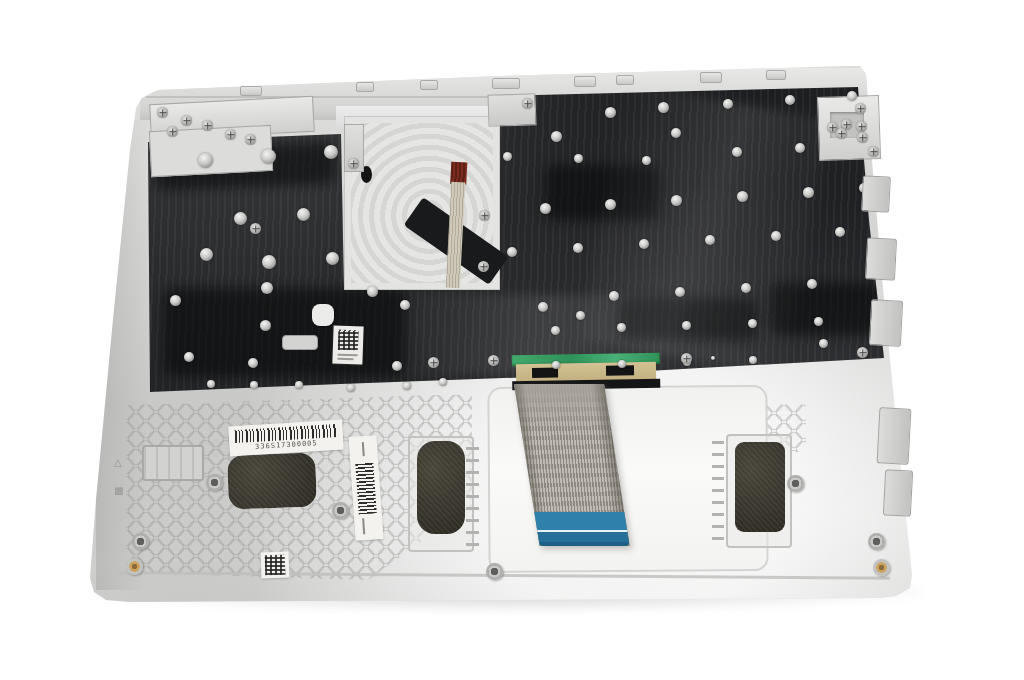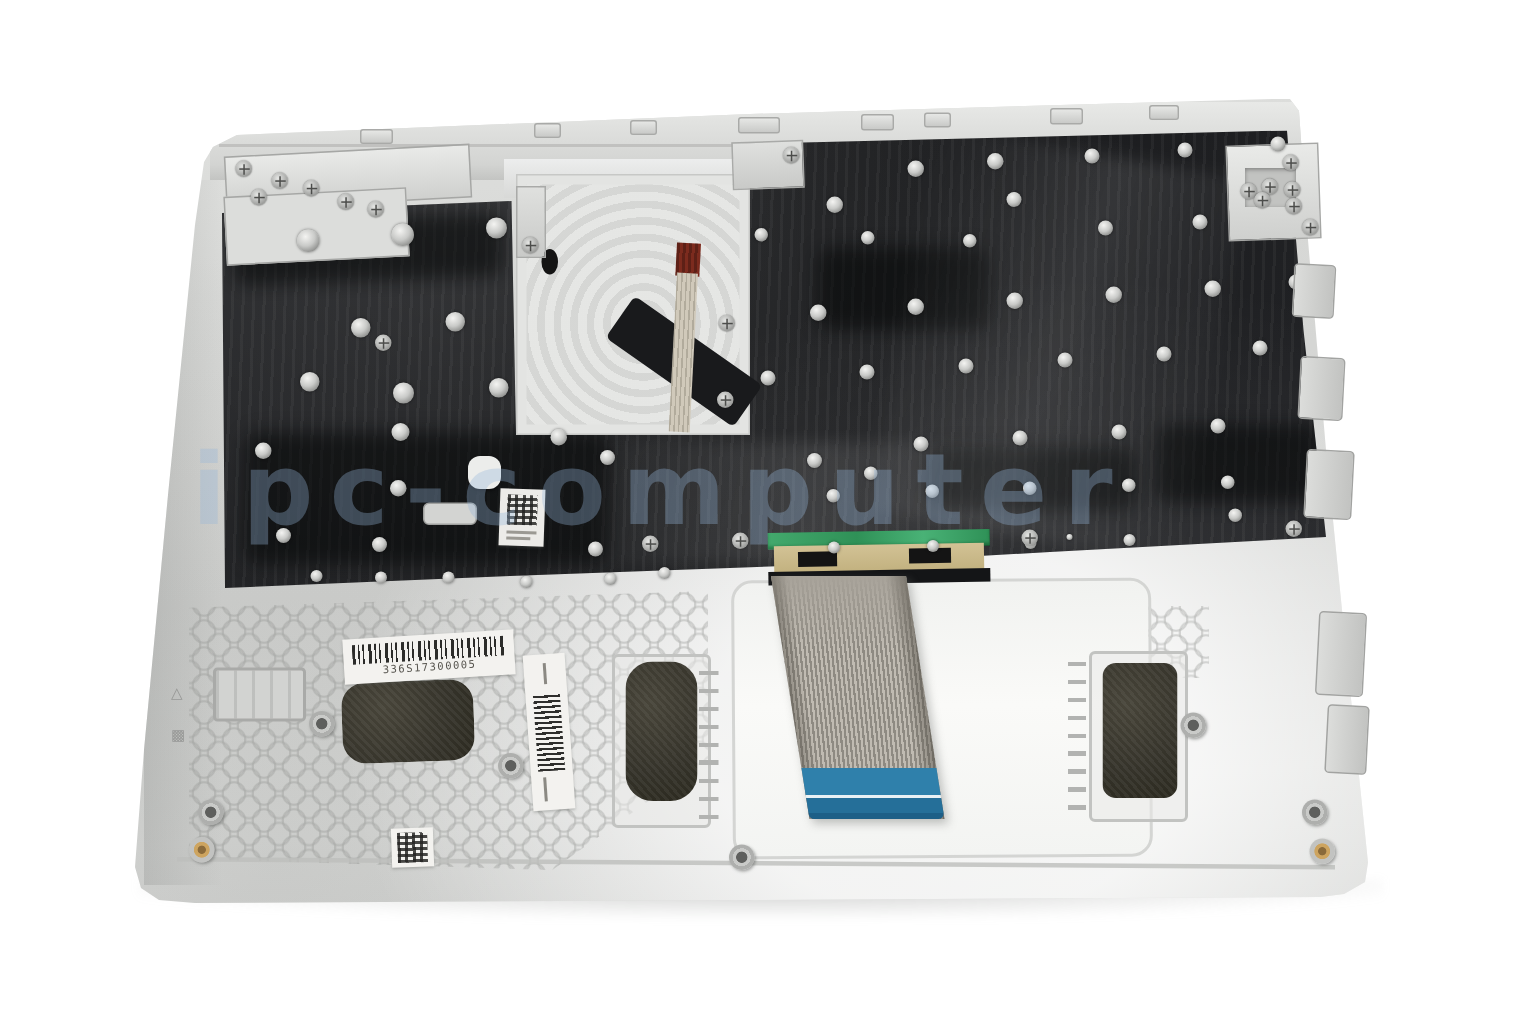--- a/index.html
+++ b/index.html
@@ -357,7 +357,6 @@
       <div class="step" style="position: absolute; left: 884px; top: 470px; width: 26px; height: 44px; transform: rotate(3deg);"></div>
     </div>
 
-  <div class="abs watermark">ipc-computer</div>
 </div>
 
 </body></html>

